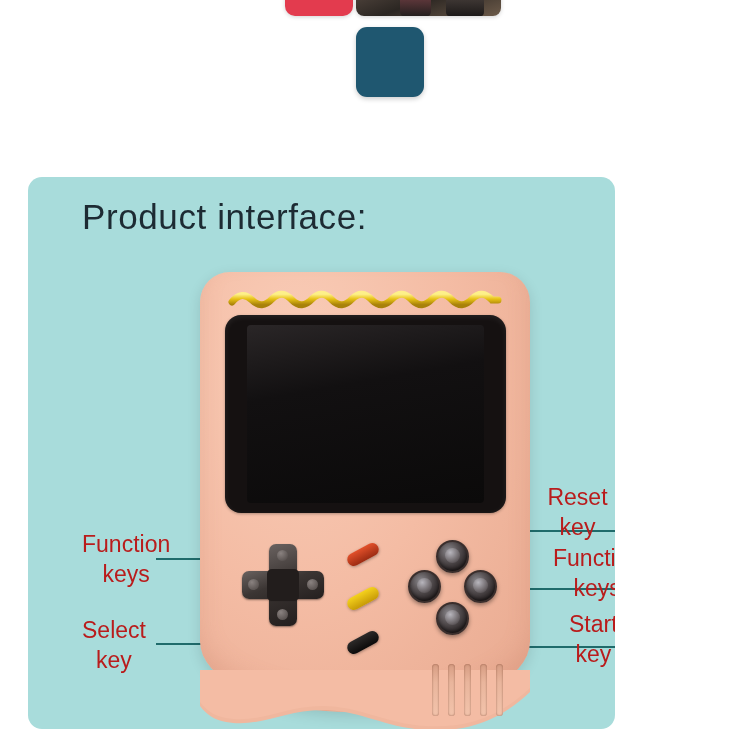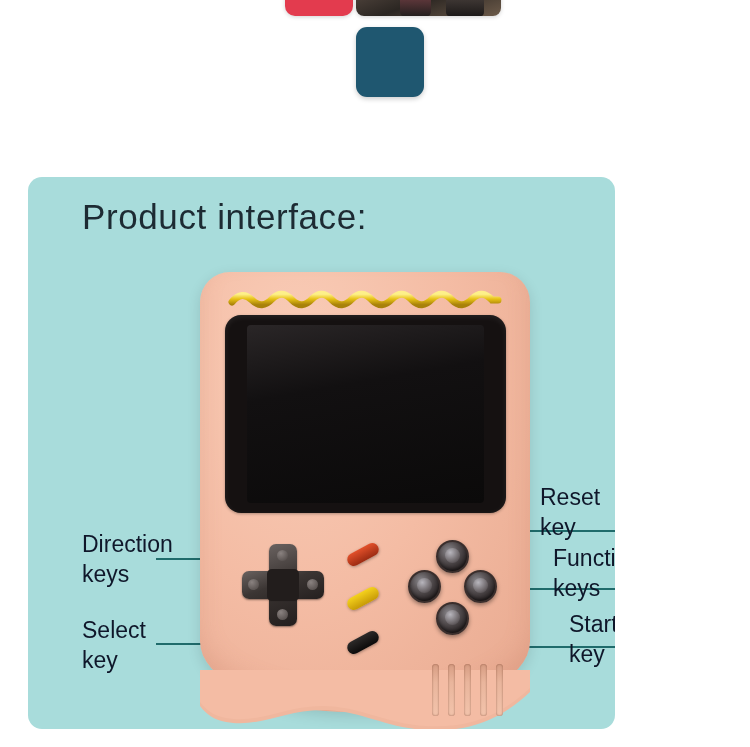--- a/index.html
+++ b/index.html
@@ -211,11 +211,12 @@
   
   .callout {
     position: absolute;
-    color: #0f172a;
+    color: #b91c1c;
     font-size: 23px;
     line-height: 30px;
     font-family: "Liberation Sans", sans-serif;
     white-space: pre-line;
+    text-align: center;
   }
   .cl-direction { left: 54px;  top: 352px; }
   .cl-start     { left: 54px;  top: 438px; }

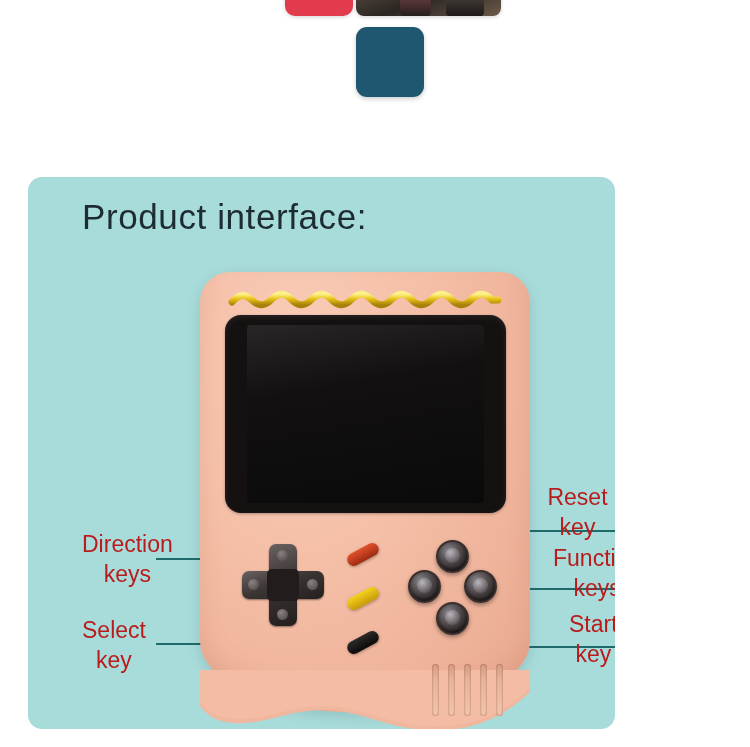--- a/index.html
+++ b/index.html
@@ -327,7 +327,7 @@
     </div>
   </div>
 
-  <div class="callout cl-direction">Direction
+  <div class="callout cl-direction">Function
 keys</div>
   <div class="callout cl-start">Select
 key</div>

